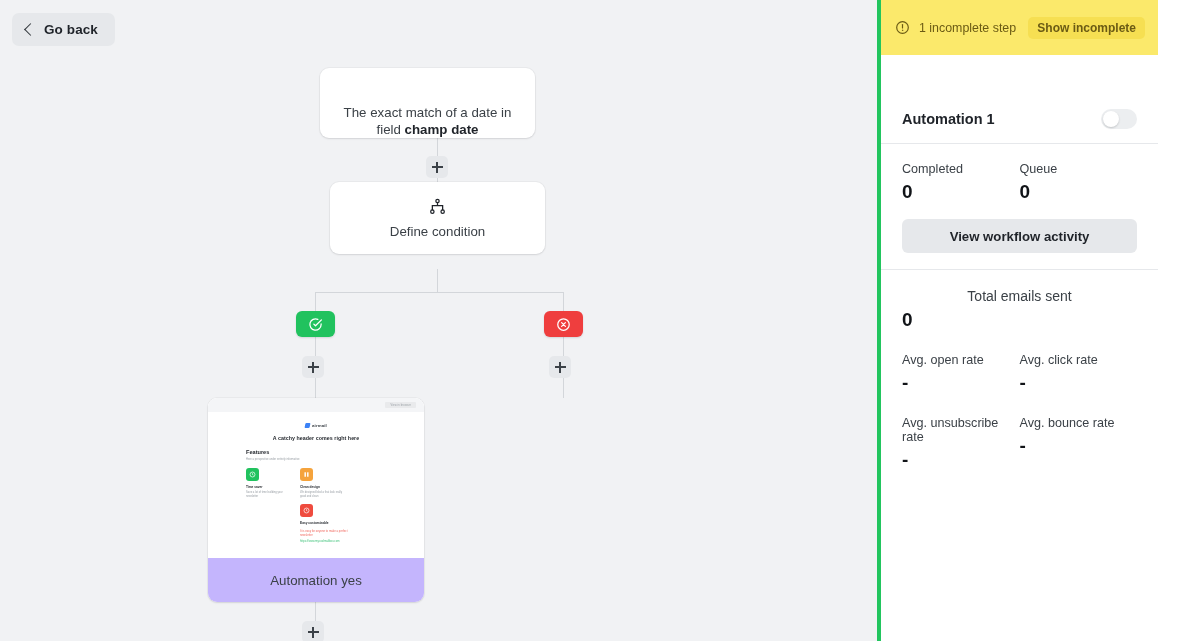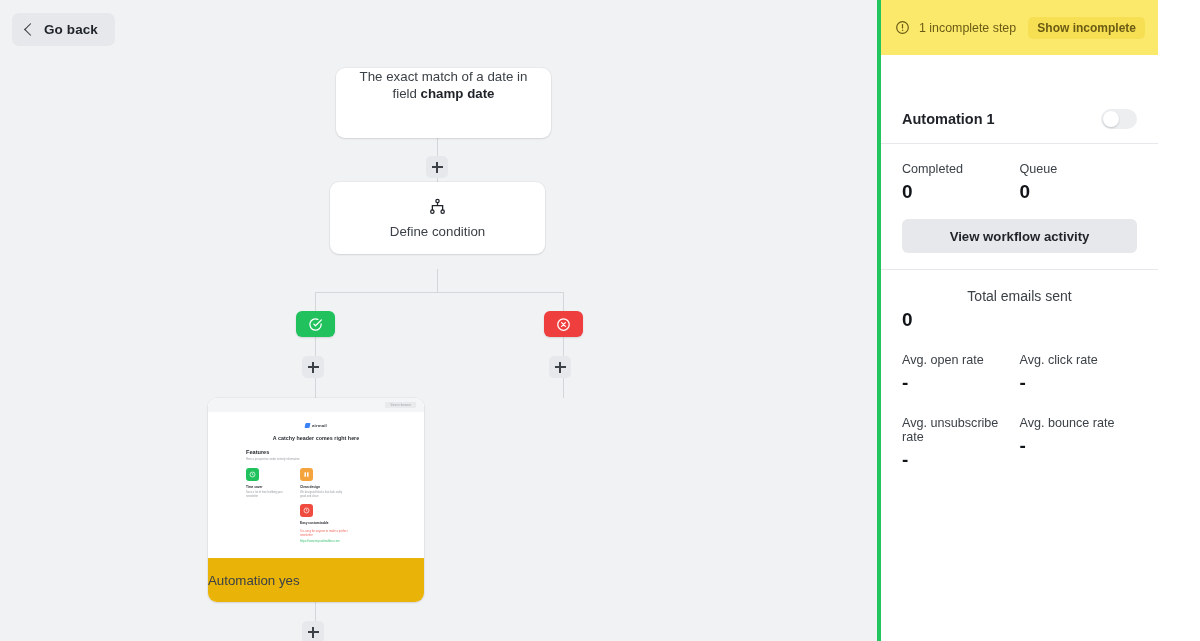--- a/index.html
+++ b/index.html
@@ -56,8 +56,8 @@
     box-shadow: 0 1px 2px rgba(18,22,28,.10), 0 0 0 1px rgba(18,22,28,.035);
   }
   .node-trigger {
-    left: 336px; top: 68px; width: 215px; height: 70px;
-    display: flex; align-items: flex-start; justify-content: center;
+    left: 320px; top: 68px; width: 215px; height: 70px;
+    display: flex; align-items: flex-end; justify-content: center;
     padding: 0 14px;
   }
   .node-trigger .txt {

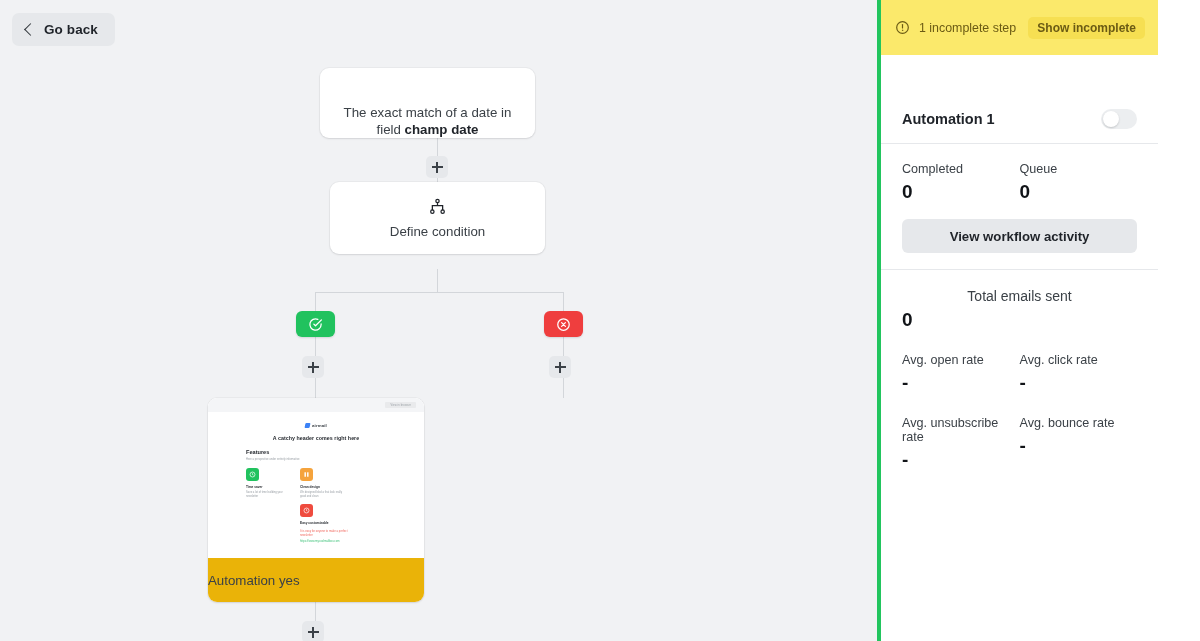--- a/index.html
+++ b/index.html
@@ -173,8 +173,8 @@
 
   .email-footer {
     height: 44px; flex: 0 0 44px;
-    display: flex; align-items: center; justify-content: flex-start;
-    background: #eab308;
+    display: flex; align-items: center; justify-content: center;
+    background: #c4b5fd;
   }
   .email-footer .name { font-size: 13.3px; color: #3b4147; }
 

